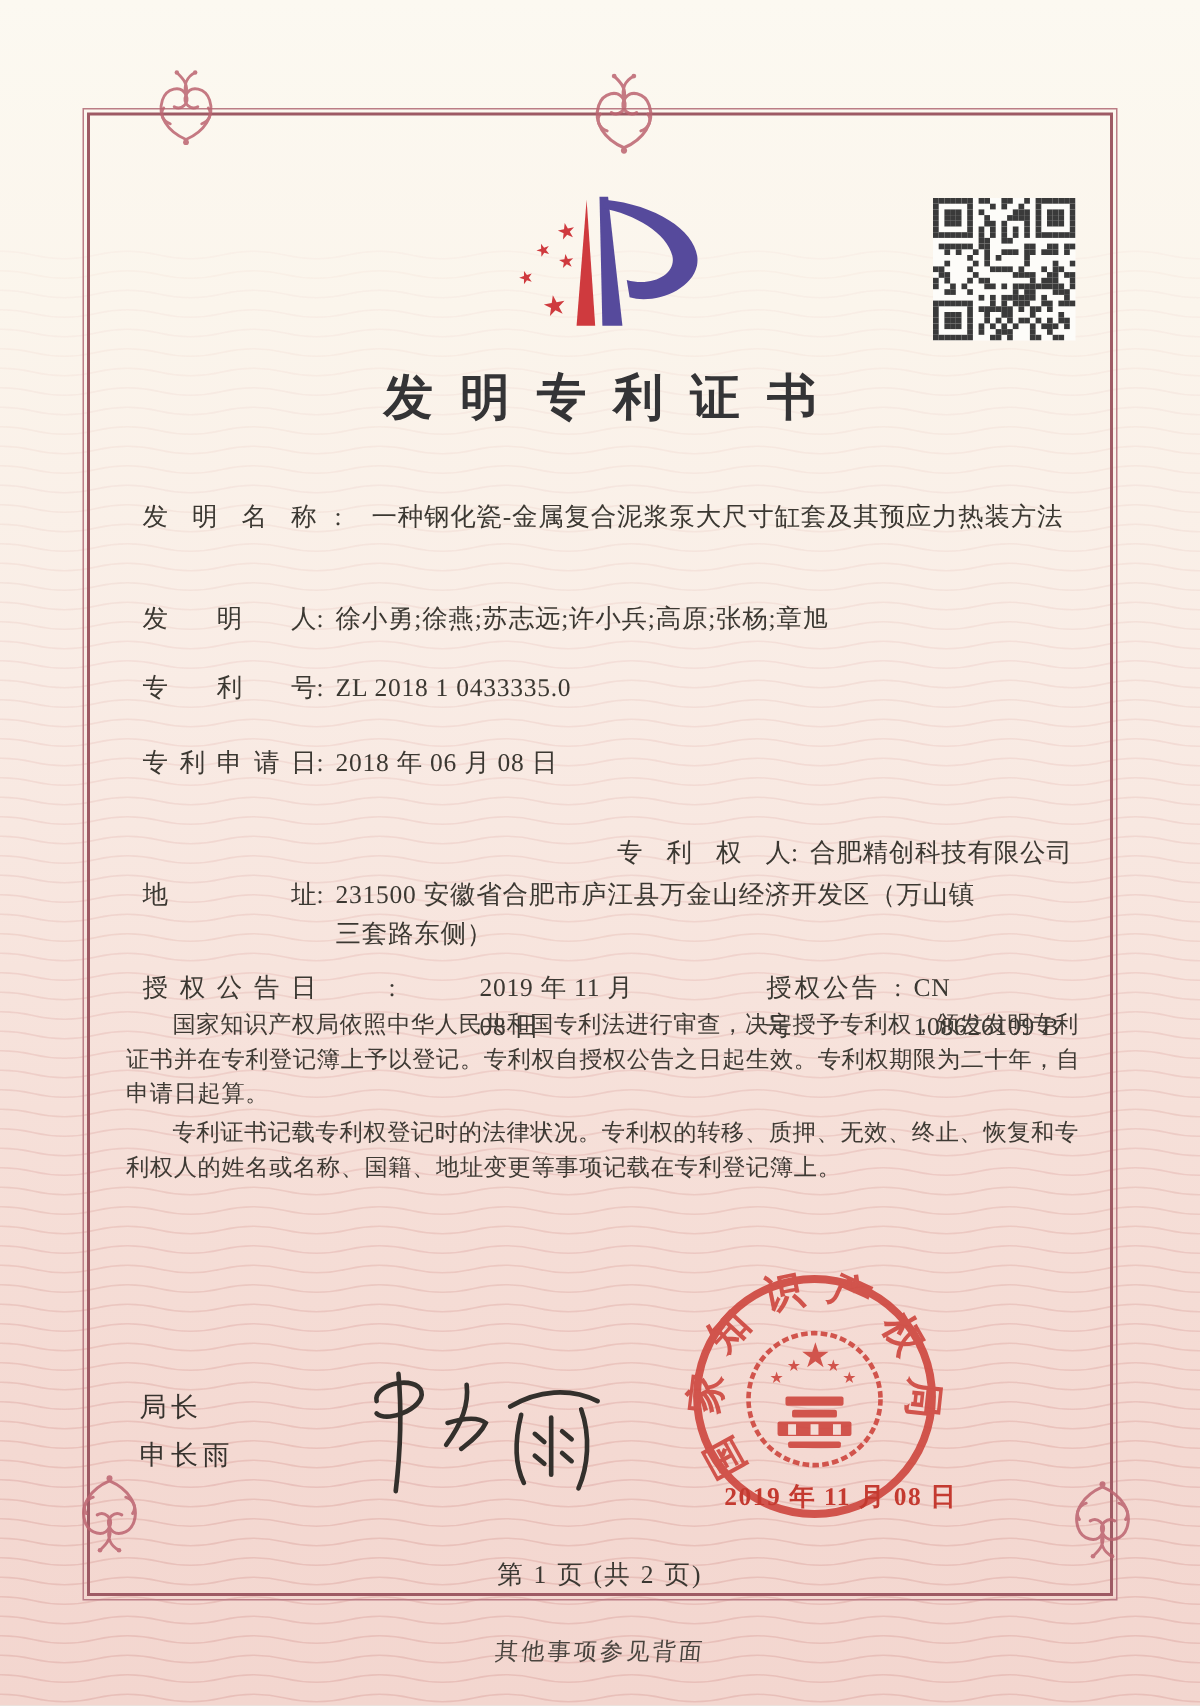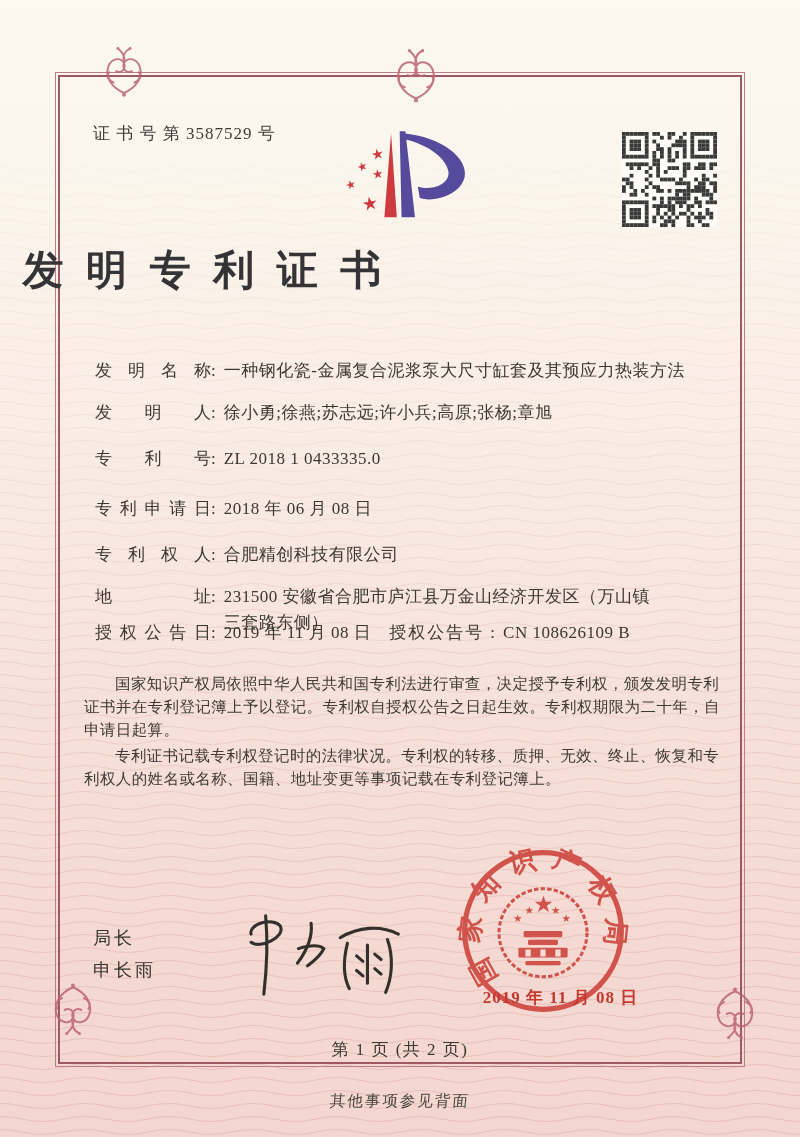--- a/index.html
+++ b/index.html
@@ -152,7 +152,6 @@
       <use href="#flourish"></use>
     </svg>
 
-  <div class="cert-no">证 书 号 第 3587529 号</div>
 
   <svg class="logo" viewBox="0 0 180 120">
     <g fill="#cf3a3e" font-family="'DejaVu Sans',sans-serif">

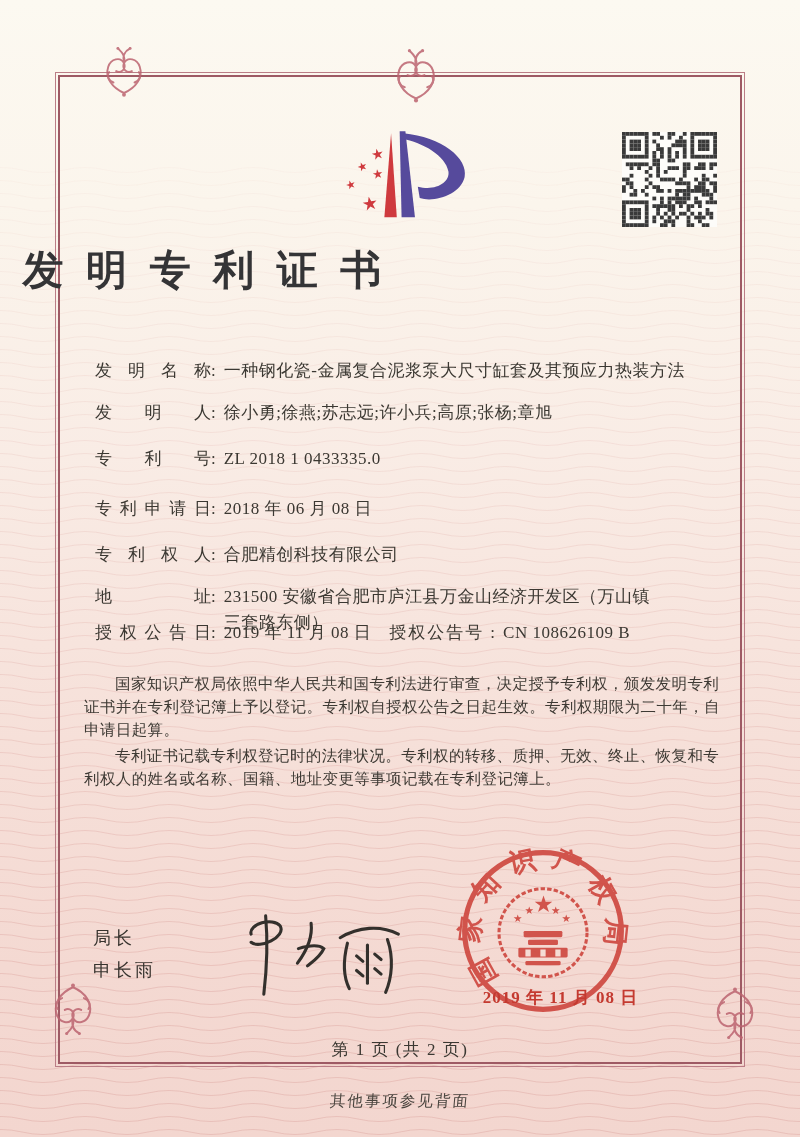--- a/index.html
+++ b/index.html
@@ -14,7 +14,7 @@
   .cert-no{position:absolute;left:93px;top:122px;font-size:17px;letter-spacing:1px;color:#3f3c38;z-index:3;}
   .logo{position:absolute;left:328px;top:120px;width:172px;height:118px;z-index:3;}
   .qr{position:absolute;left:622px;top:132px;width:95px;height:95px;z-index:3;background:#fdfcf9;}
-  .title{position:absolute;left:0;right:0;top:243px;font-size:41px;font-weight:700;
+  .title{position:absolute;left:0;right:0;top:243px;text-align:center;font-size:33px;font-weight:700;
     letter-spacing:.55em;text-indent:.55em;color:#343436;z-index:3;}
   .row{position:absolute;left:95px;width:620px;font-size:17px;line-height:26px;z-index:3;display:flex;align-items:flex-start;}
   .row .label{display:inline-block;width:116px;flex:0 0 116px;text-align:justify;text-align-last:justify;}

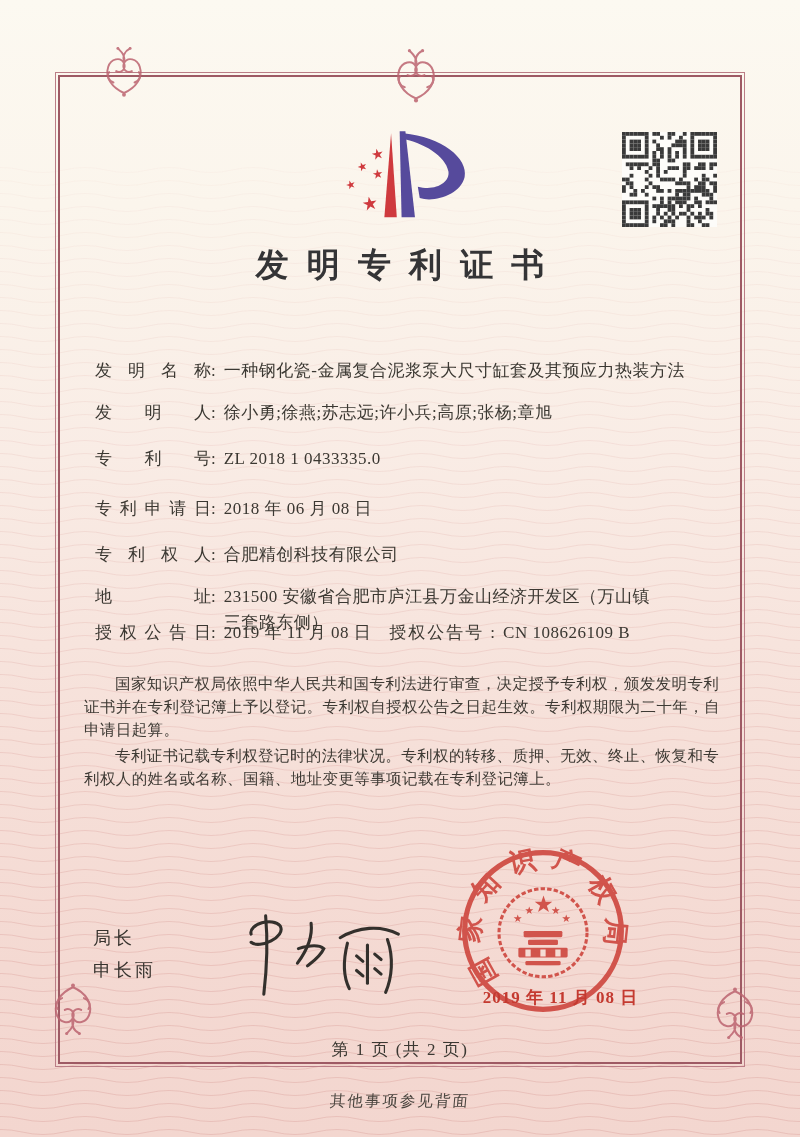--- a/index.html
+++ b/index.html
@@ -20,7 +20,7 @@
   .row .label{display:inline-block;width:116px;flex:0 0 116px;text-align:justify;text-align-last:justify;}
   .row .colon{margin:0 8px 0 0;}
   .row .value{letter-spacing:.5px;}
-  .row-name{top:358px;}  .row-inventors{top:400px;}  .row-patno{top:446px;}
+  .row-name{top:332px;gap:12px;}  .row-inventors{top:400px;}  .row-patno{top:446px;}
   .row-filing{top:496px;} .row-patentee{top:542px;}   .row-address{top:584px;}
   .row-address .value{width:430px;}
   .row-grant{top:620px;width:620px;}

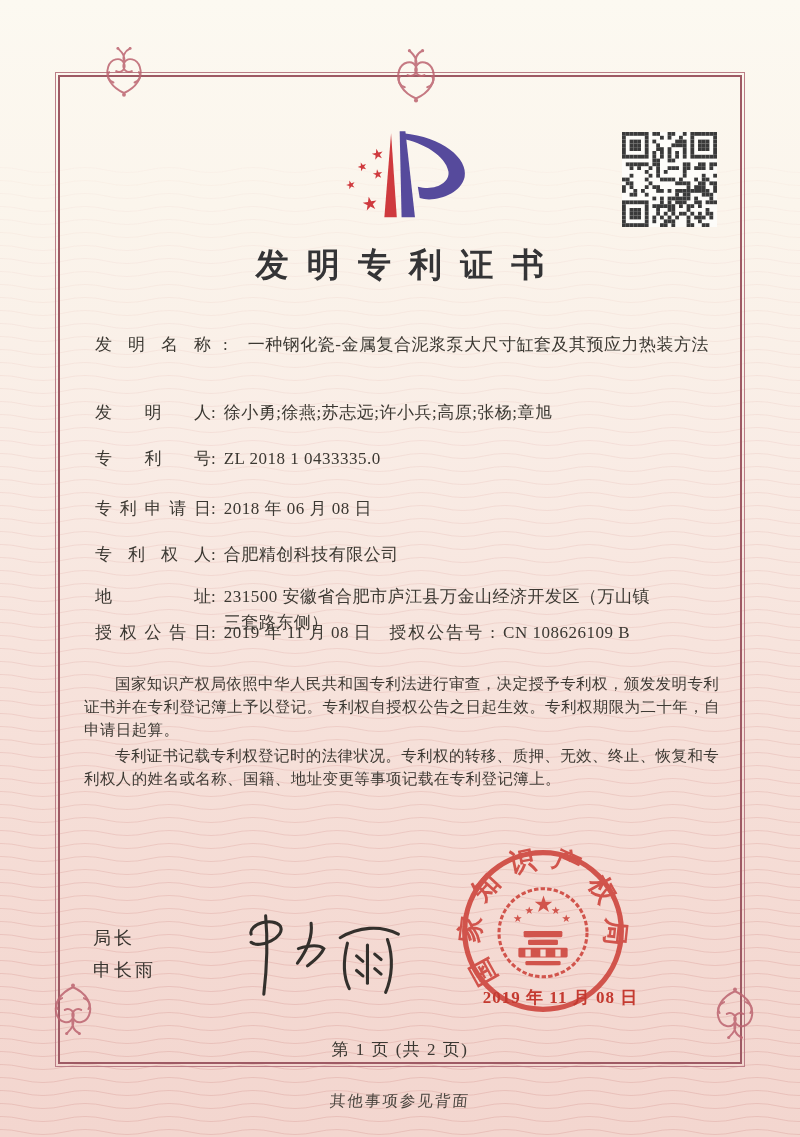--- a/index.html
+++ b/index.html
@@ -21,7 +21,7 @@
   .row .colon{margin:0 8px 0 0;}
   .row .value{letter-spacing:.5px;}
   .row-name{top:332px;gap:12px;}  .row-inventors{top:400px;}  .row-patno{top:446px;}
-  .row-filing{top:496px;} .row-patentee{top:542px;}   .row-address{top:584px;}
+  .row-filing{top:496px;} .row-patentee{top:556px;justify-content:flex-end;}   .row-address{top:584px;}
   .row-address .value{width:430px;}
   .row-grant{top:620px;width:620px;}
   .pair2{display:flex;margin-left:18px;}

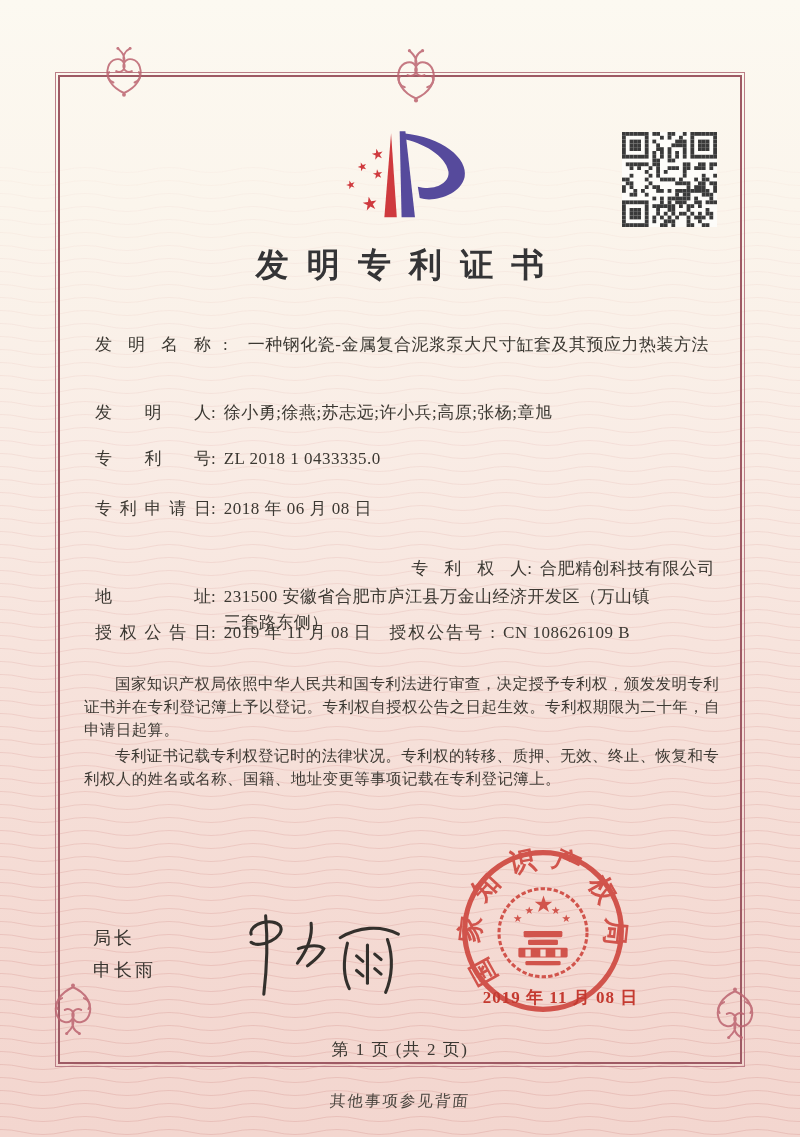--- a/index.html
+++ b/index.html
@@ -23,7 +23,7 @@
   .row-name{top:332px;gap:12px;}  .row-inventors{top:400px;}  .row-patno{top:446px;}
   .row-filing{top:496px;} .row-patentee{top:556px;justify-content:flex-end;}   .row-address{top:584px;}
   .row-address .value{width:430px;}
-  .row-grant{top:620px;width:620px;}
+  .row-grant{top:646px;width:620px;gap:48px;}
   .pair2{display:flex;margin-left:18px;}
   .pair2 .label2{letter-spacing:2px;margin-right:6px;}
   .para{position:absolute;left:84px;width:644px;font-size:15.5px;line-height:23px;

